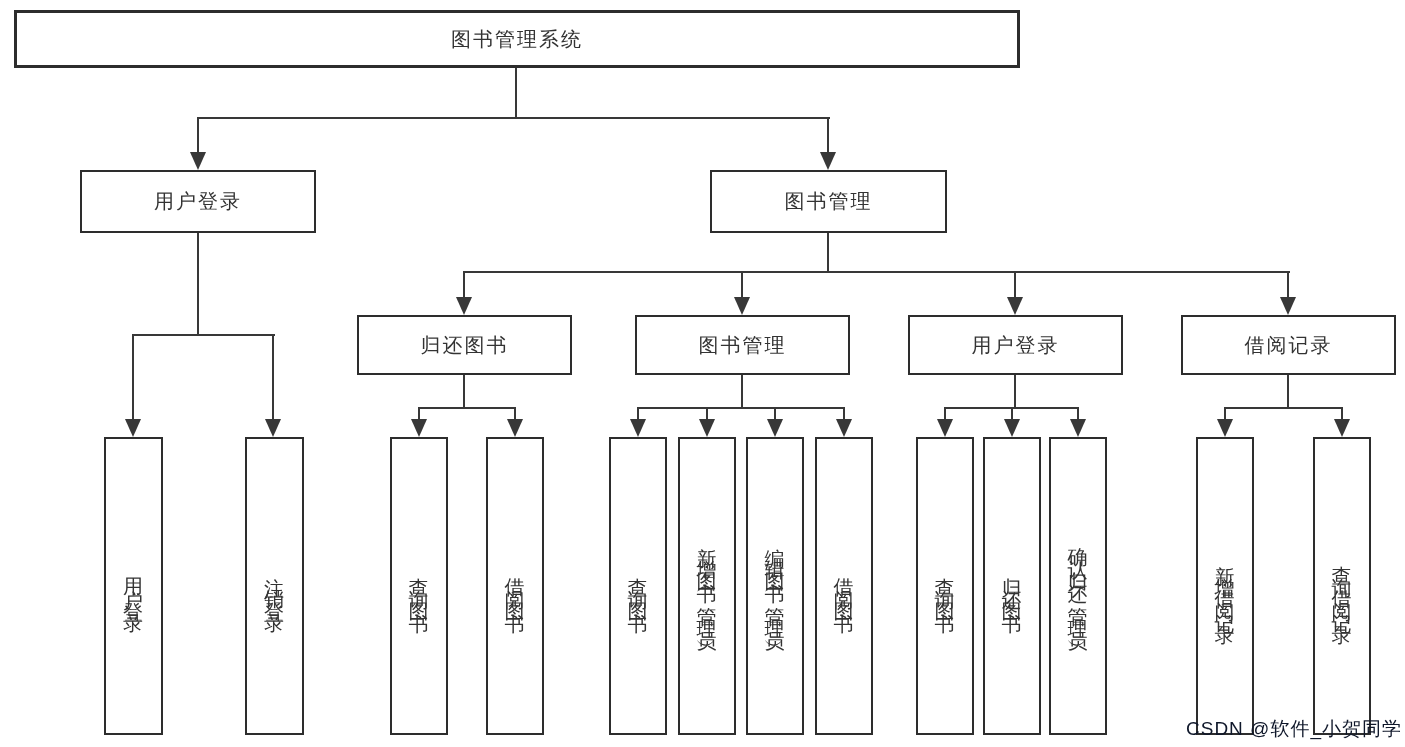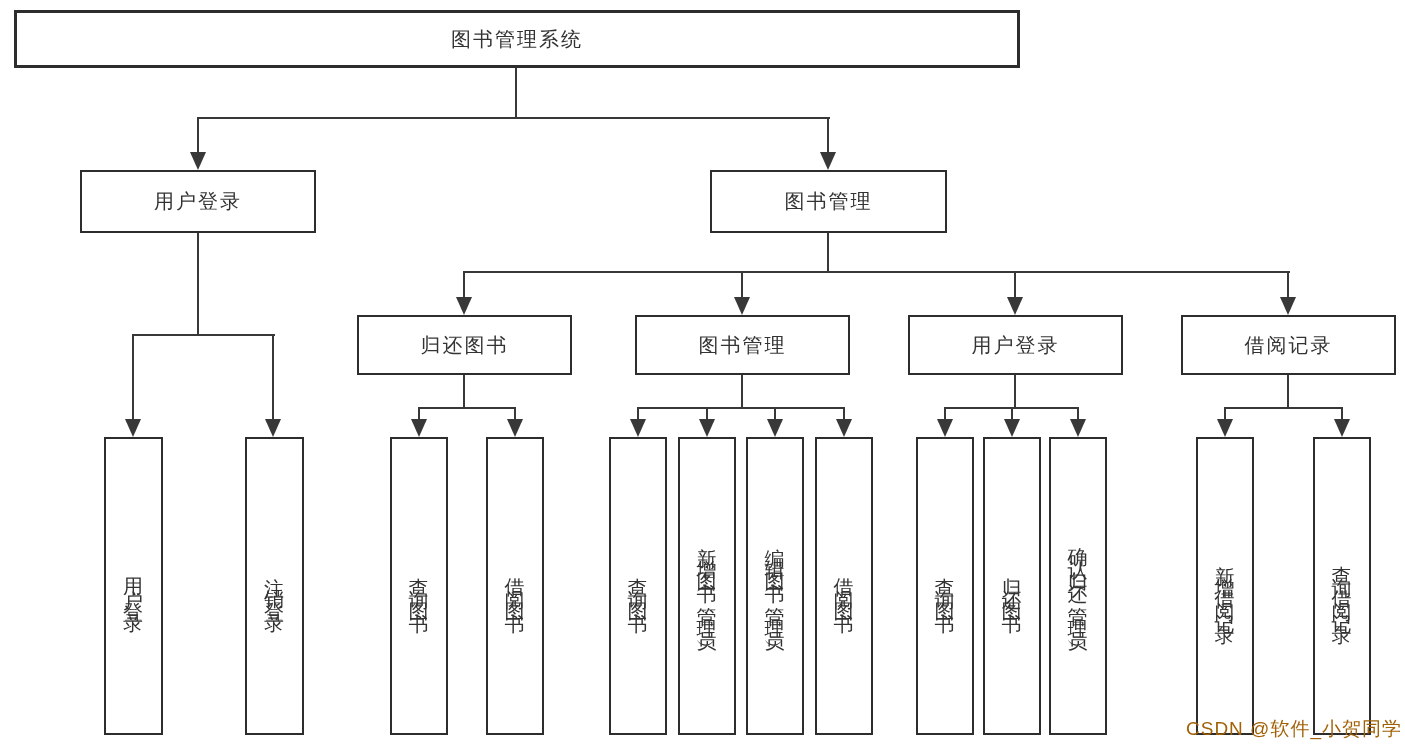--- a/index.html
+++ b/index.html
@@ -22,7 +22,7 @@
       border-left:8px solid transparent;border-right:8px solid transparent;
       border-top:18px solid #383838;}
   .watermark{
-    position:absolute;color:#a16207;font-size:19px;letter-spacing:1px;
+    position:absolute;color:#0f172a;font-size:19px;letter-spacing:1px;
     white-space:nowrap;
   }
 </style>

